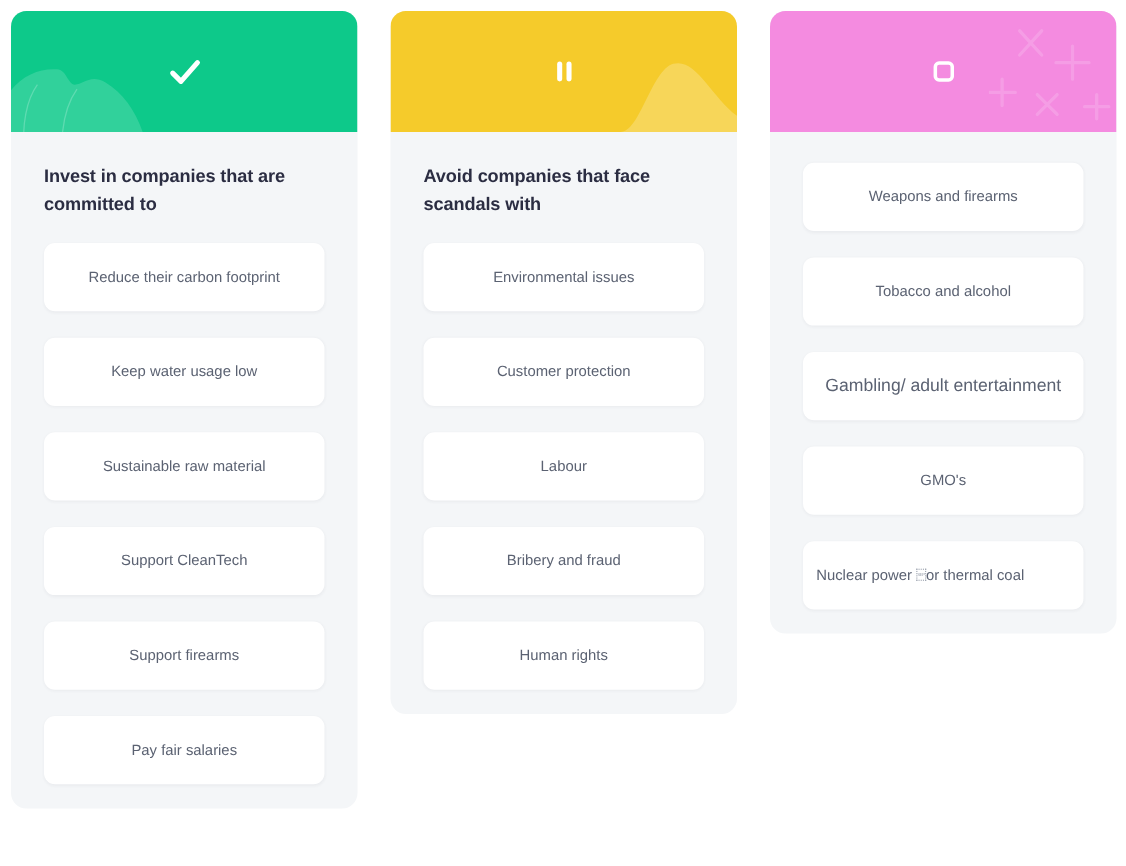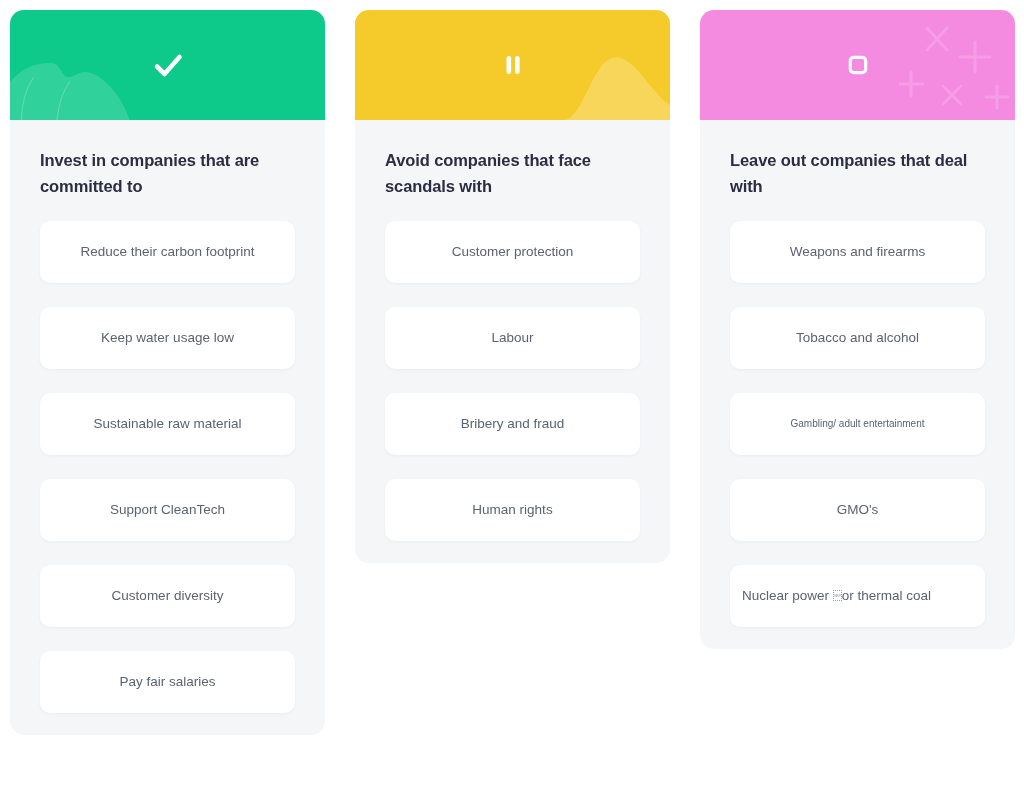--- a/index.html
+++ b/index.html
@@ -232,7 +232,6 @@
       </span>
     </div>
     <div class="card-body">
-      <div class="card-title">Leave out companies that deal with</div>
       <div class="pill-list">
         <div class="pill">
             <span class="pill-label">Weapons and firearms</span>

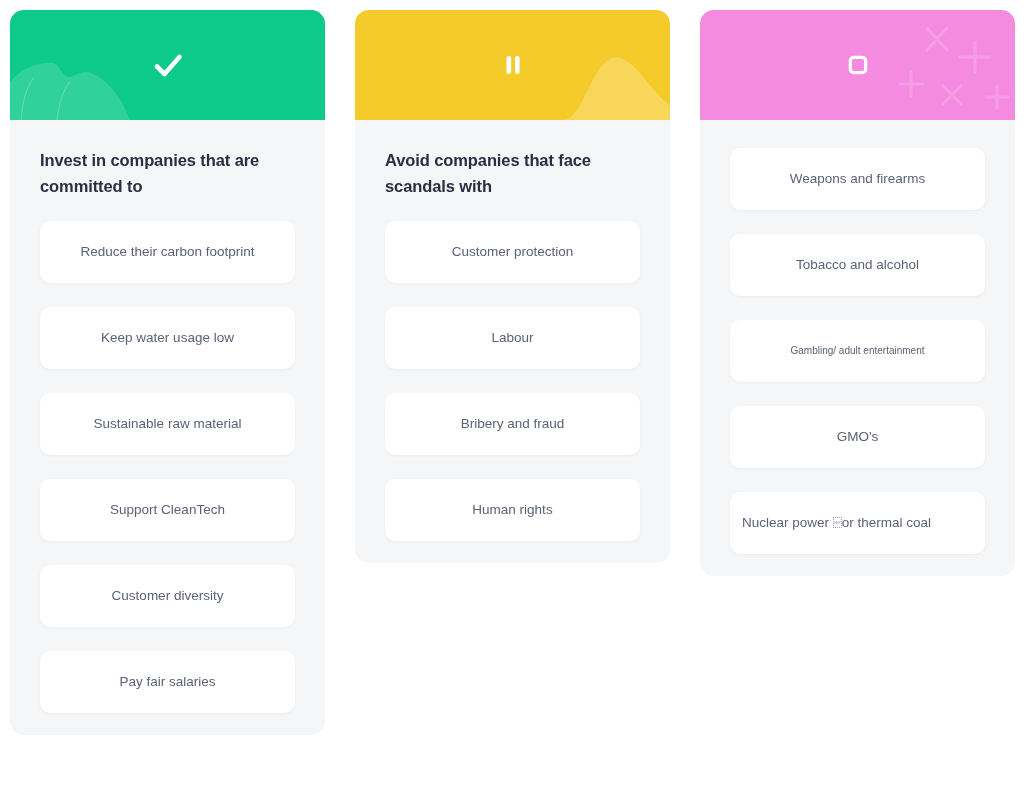--- a/index.html
+++ b/index.html
@@ -198,6 +198,9 @@
     <div class="card-body">
       <div class="card-title">Avoid companies that face scandals with</div>
       <div class="pill-list">
+        <div class="pill">
+            <span class="pill-label">Environmental issues</span>
+          </div>
         <div class="pill">
             <span class="pill-label">Customer protection</span>
           </div>

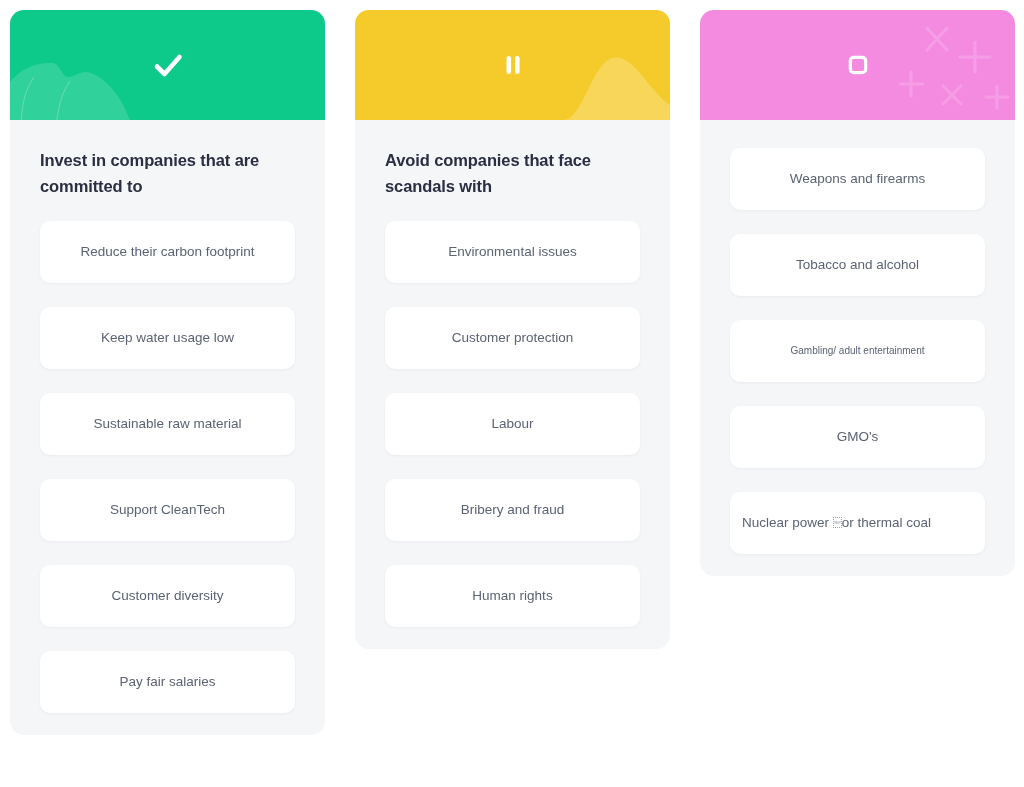--- a/index.html
+++ b/index.html
@@ -120,7 +120,7 @@
     line-height: 1.35;
   }
   
-  .pill.wide .pill-label { font-size: 10px; white-space: nowrap; }
+  .pill.wide .pill-label { font-size: 16px; white-space: nowrap; }
   
   .pill.left { justify-content: flex-start; padding-left: 12px; padding-right: 12px; }
   .pill.left .pill-label { text-align: left; }

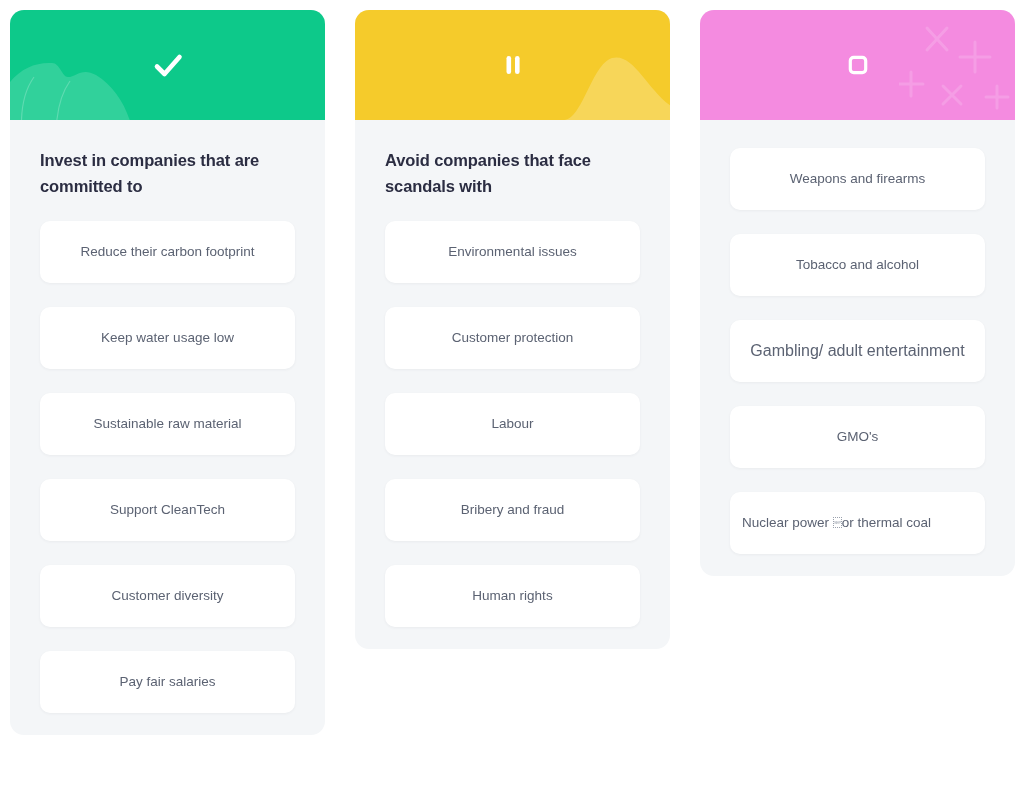--- a/index.html
+++ b/index.html
@@ -174,7 +174,7 @@
             <span class="pill-label">Support CleanTech</span>
           </div>
         <div class="pill">
-            <span class="pill-label">Customer diversity</span>
+            <span class="pill-label">Support firearms</span>
           </div>
         <div class="pill">
             <span class="pill-label">Pay fair salaries</span>

